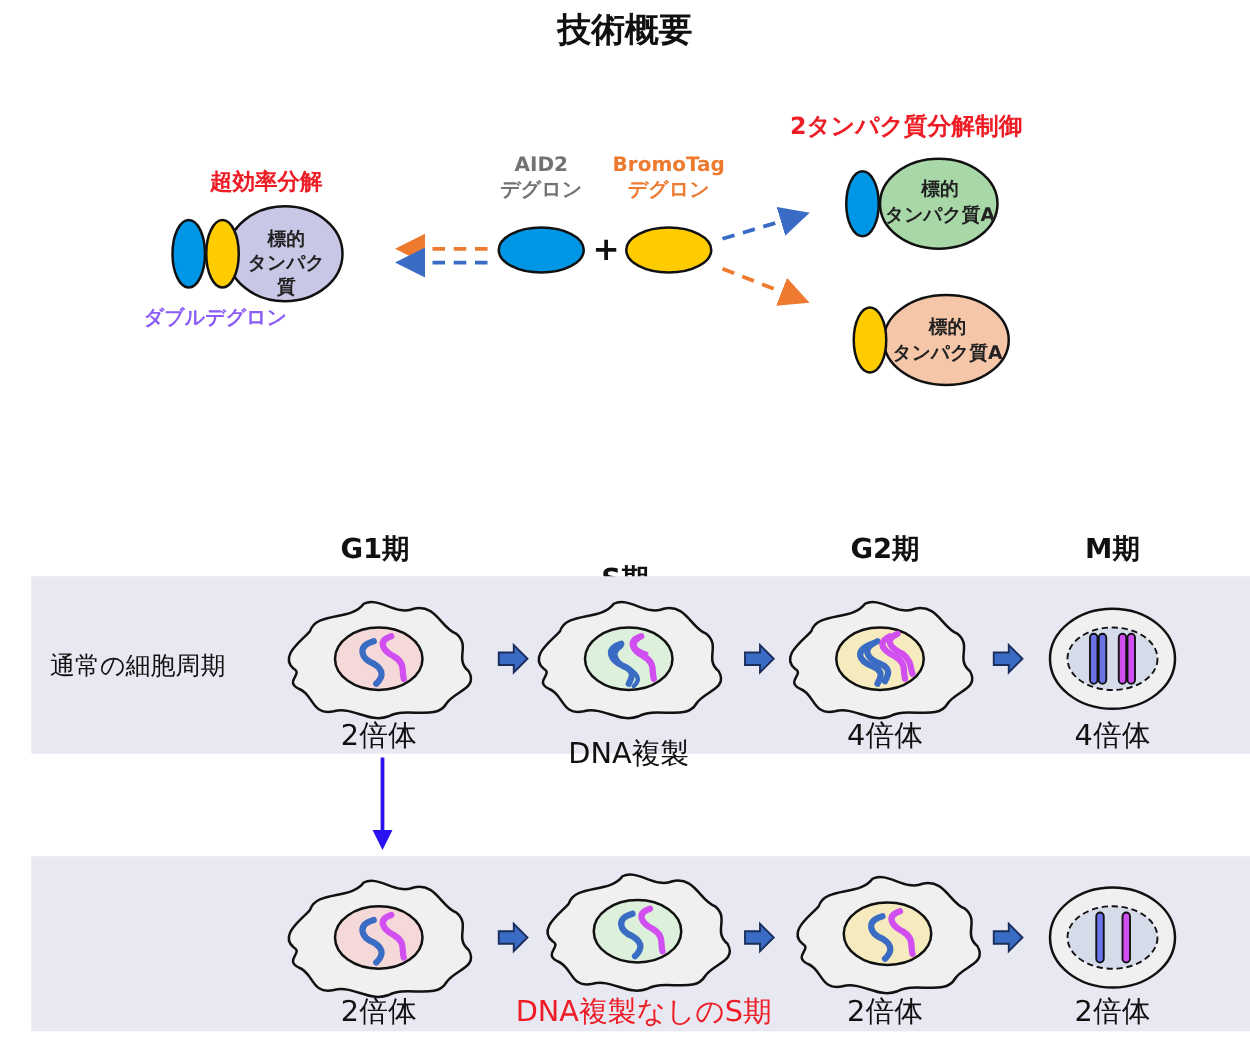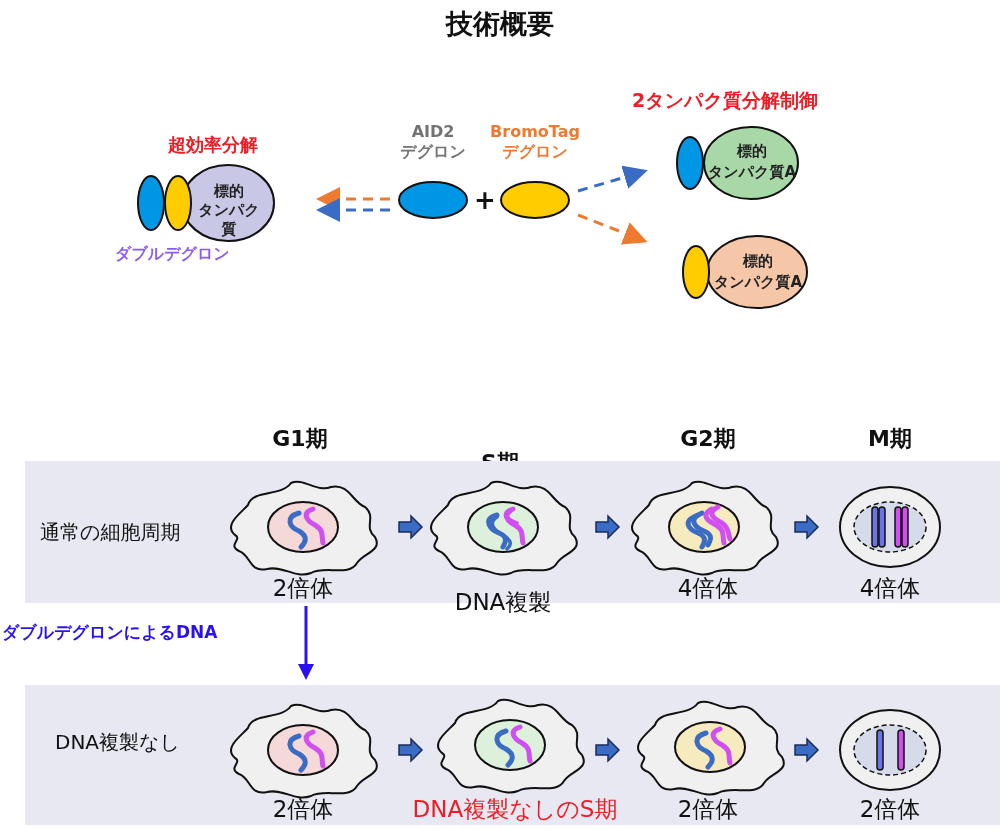--- a/index.html
+++ b/index.html
@@ -181,7 +181,6 @@
 <div class="abs cell-caption" style="left:790px;top:573px;">4倍体</div>
 
 <div class="abs blue-note" style="left:2px;top:622px;">
-  <div>ダブルデグロンによるDNA</div>
 </div>
 
 <div class="abs cell-caption" style="left:203px;top:794px;">2倍体</div>

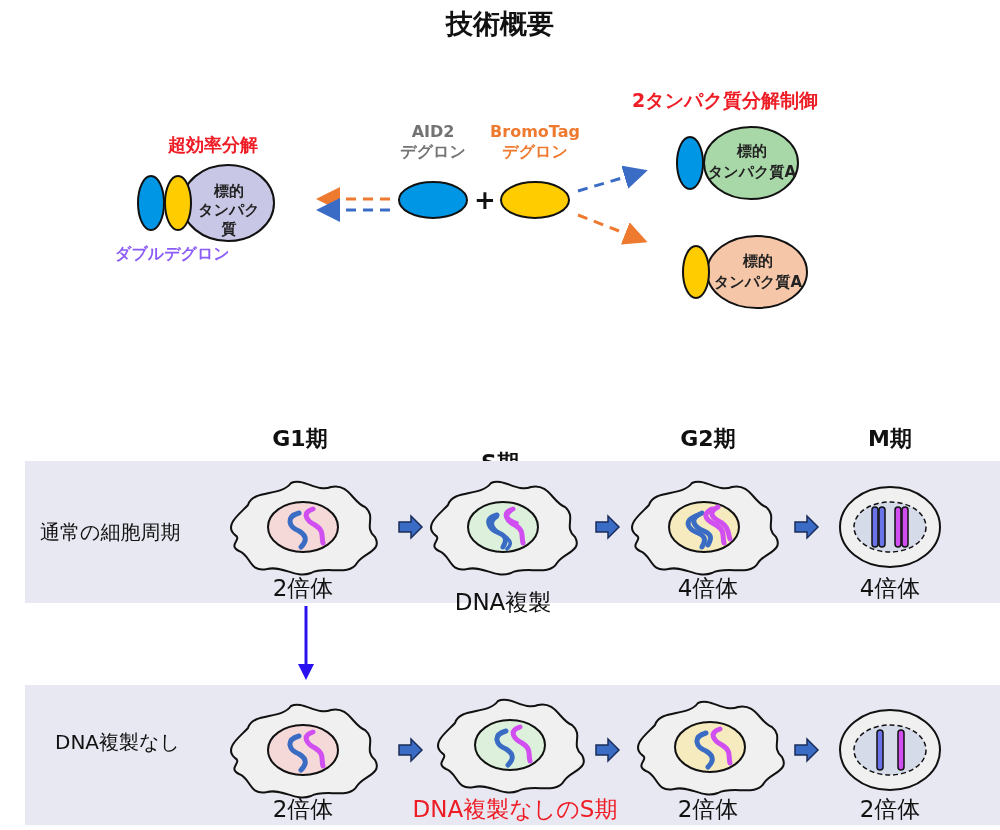--- a/index.html
+++ b/index.html
@@ -172,7 +172,6 @@
 
 <div class="abs row-label" style="left:40px;top:519px;">通常の細胞周期</div>
 <div class="abs row-label" style="left:55px;top:726px;text-align:center;line-height:32px;">
-  <div>DNA複製なし</div>
 </div>
 
 <div class="abs cell-caption" style="left:203px;top:573px;">2倍体</div>

